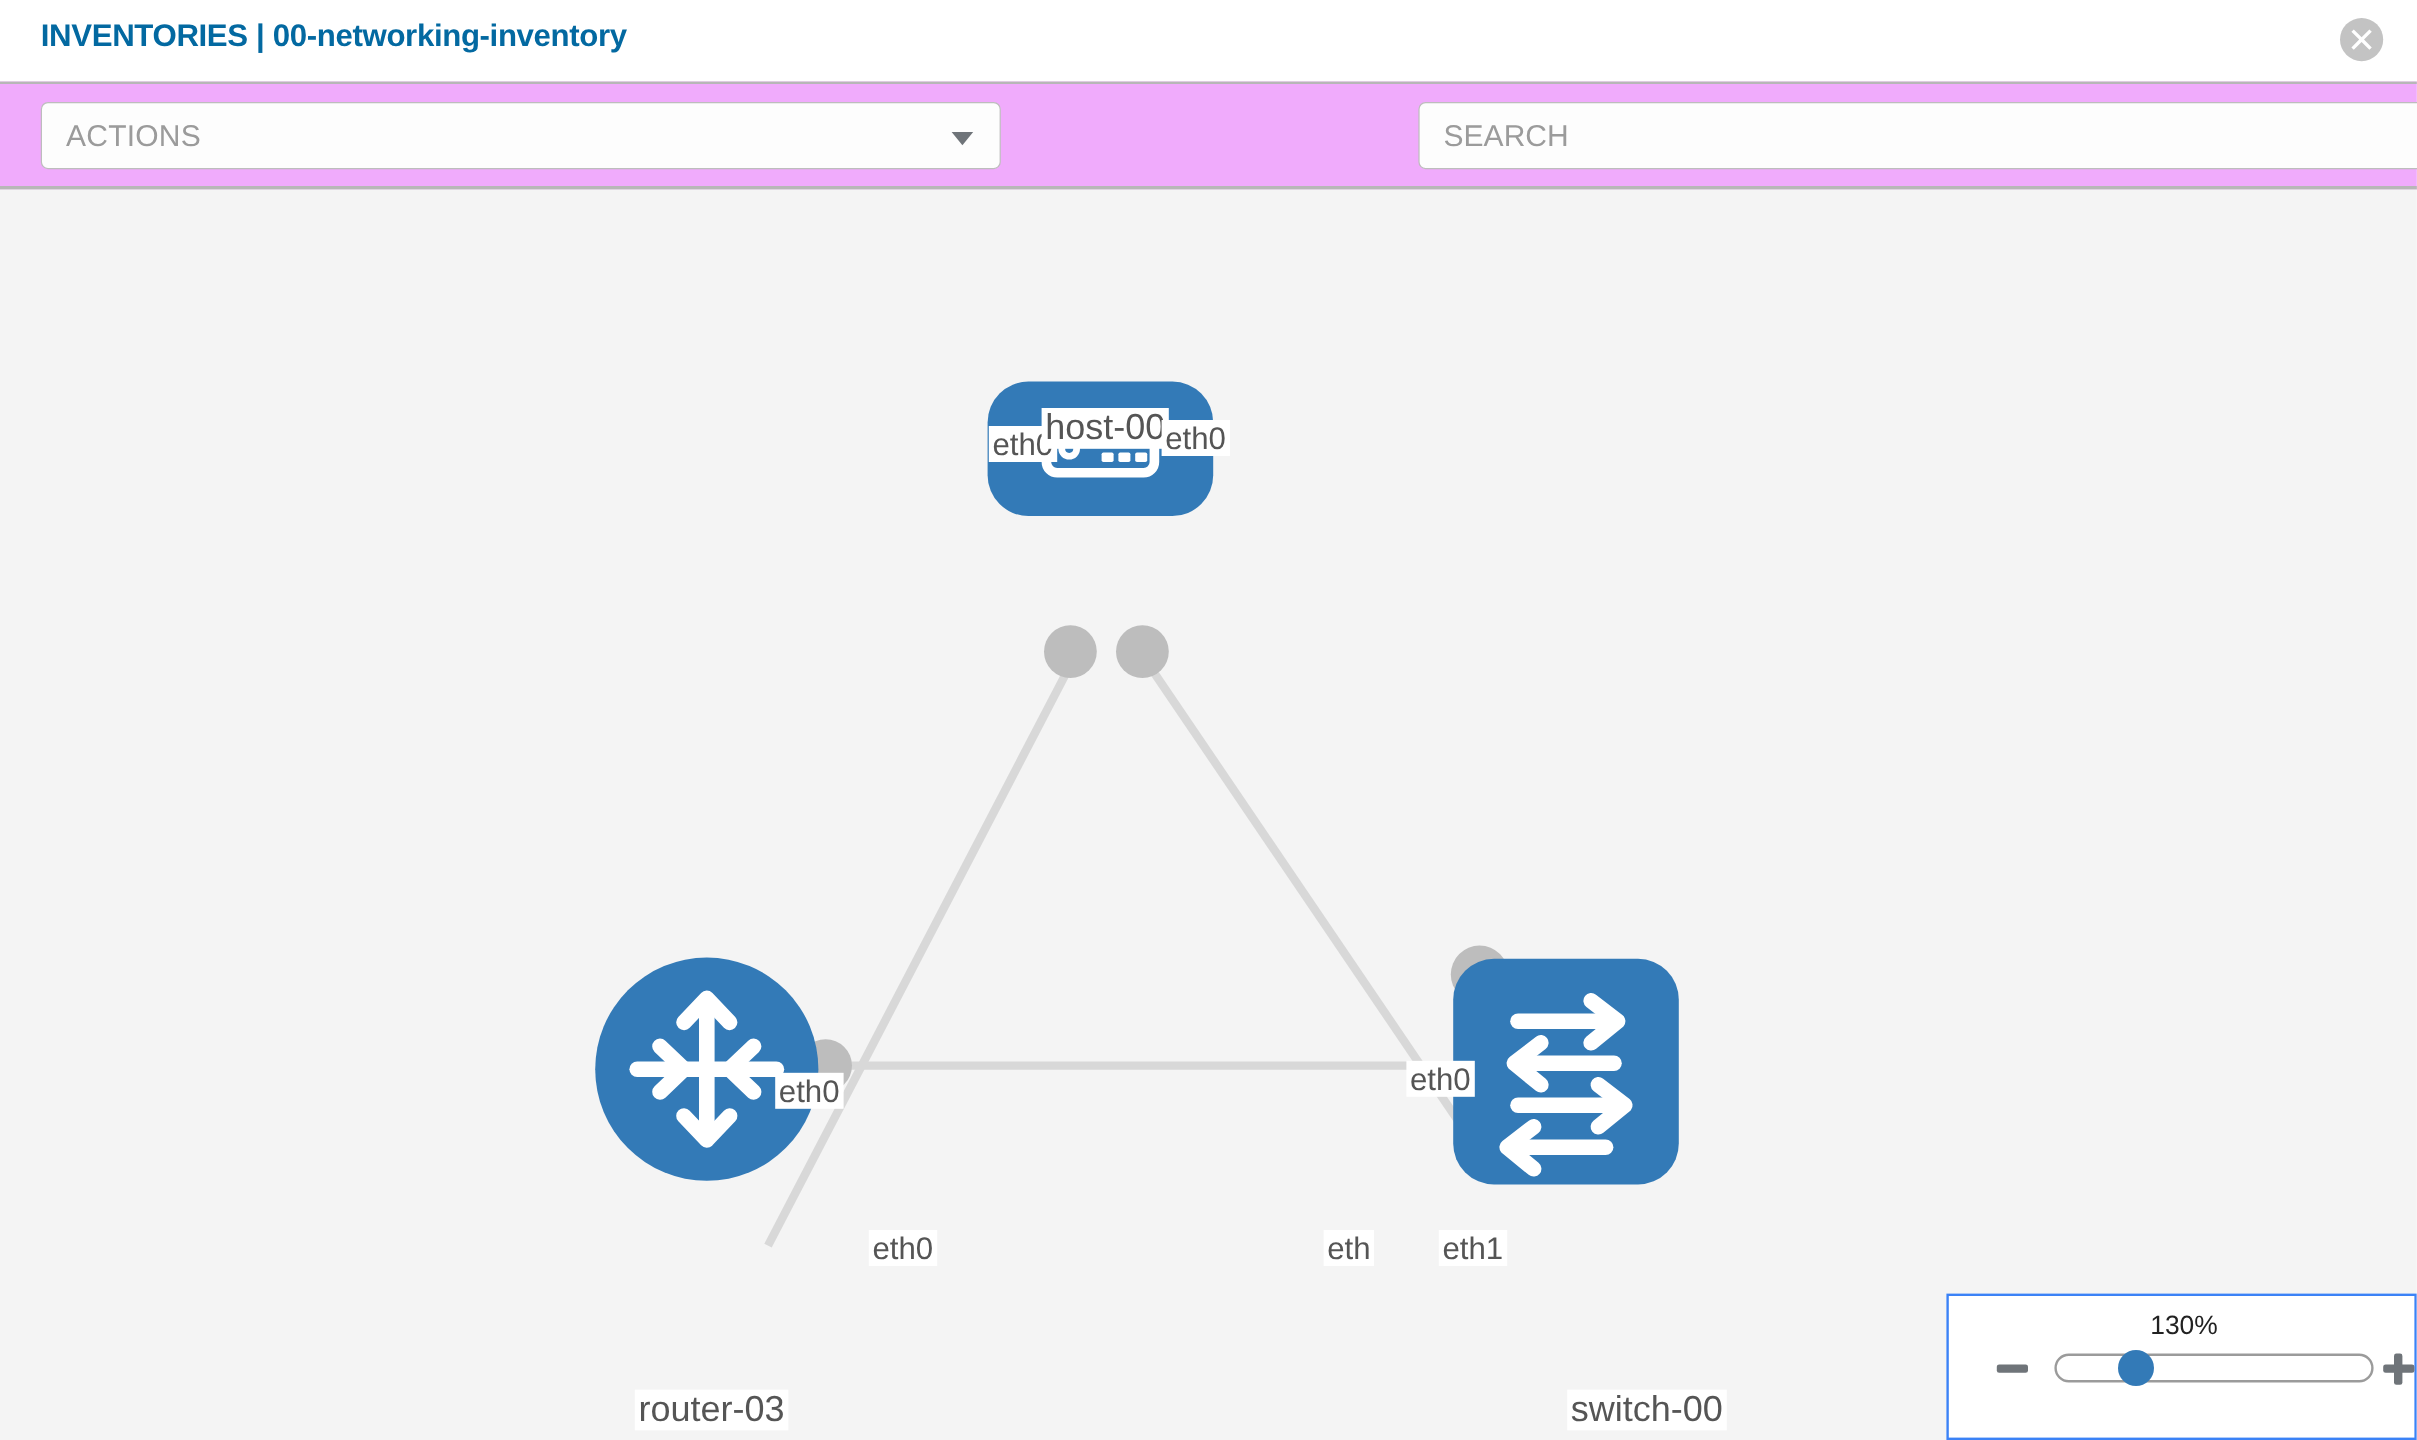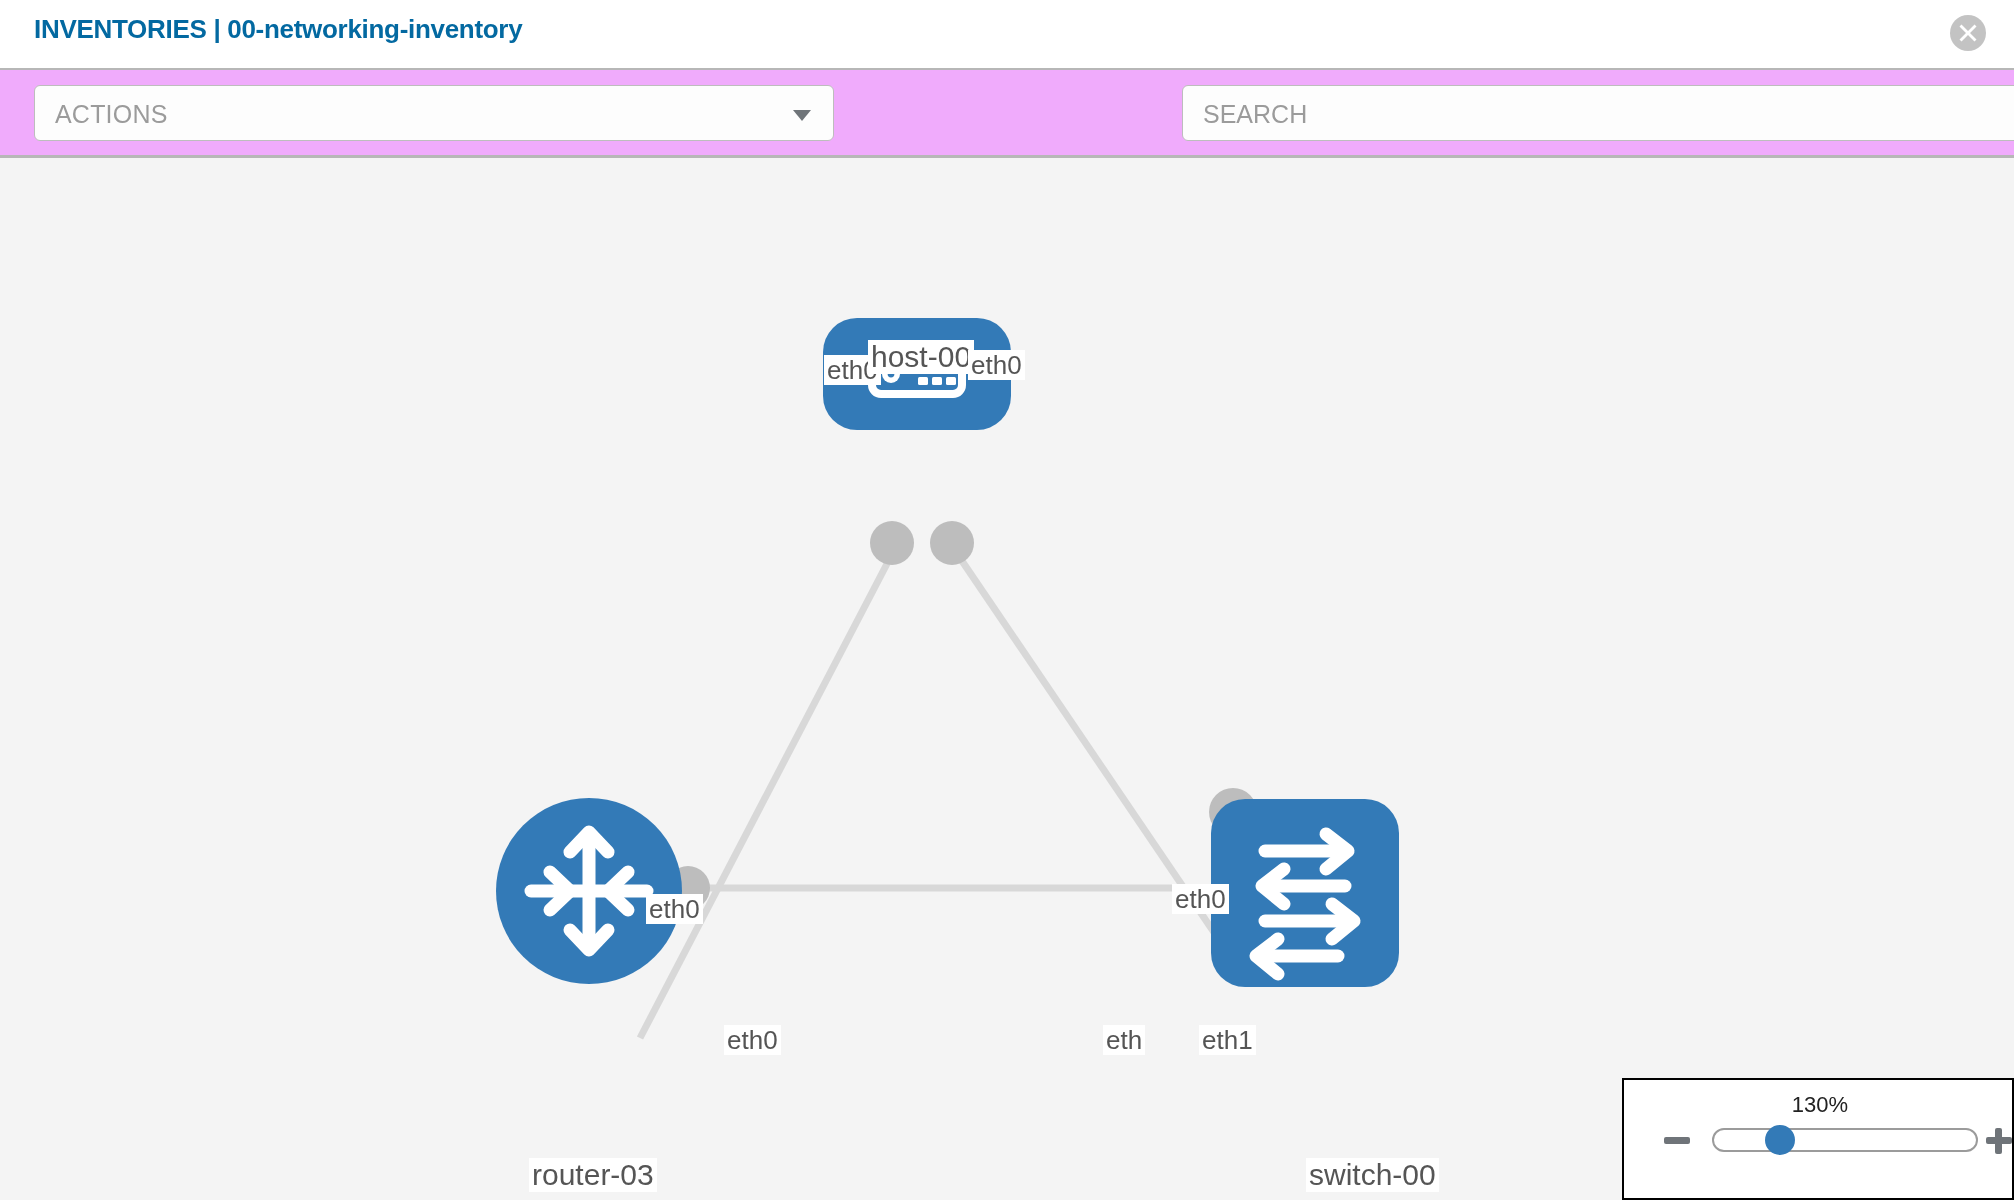--- a/index.html
+++ b/index.html
@@ -156,7 +156,7 @@
     width: 392px;
     height: 122px;
     background: #ffffff;
-    border: 2px solid #000000;
+    border: 2px solid #3b82f6;
     box-sizing: border-box;
   }
   .zoom-level {

